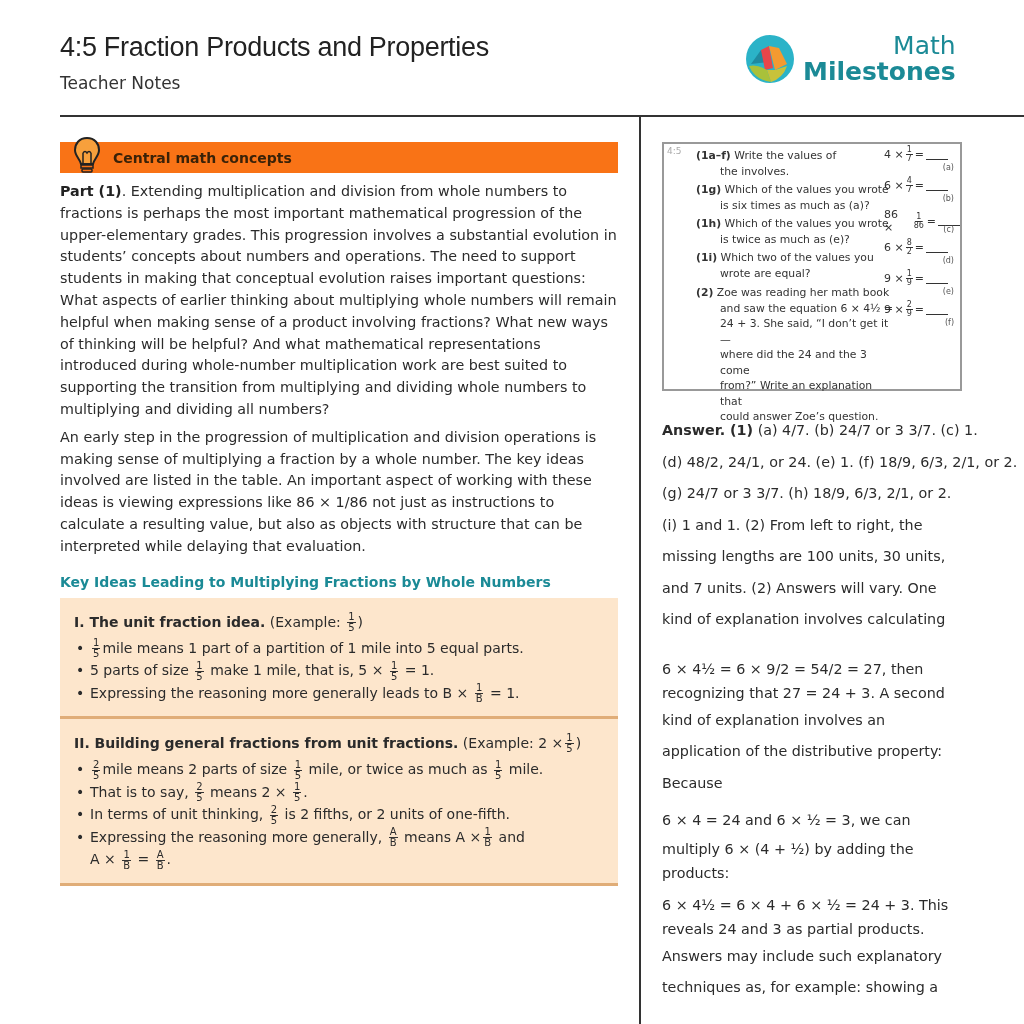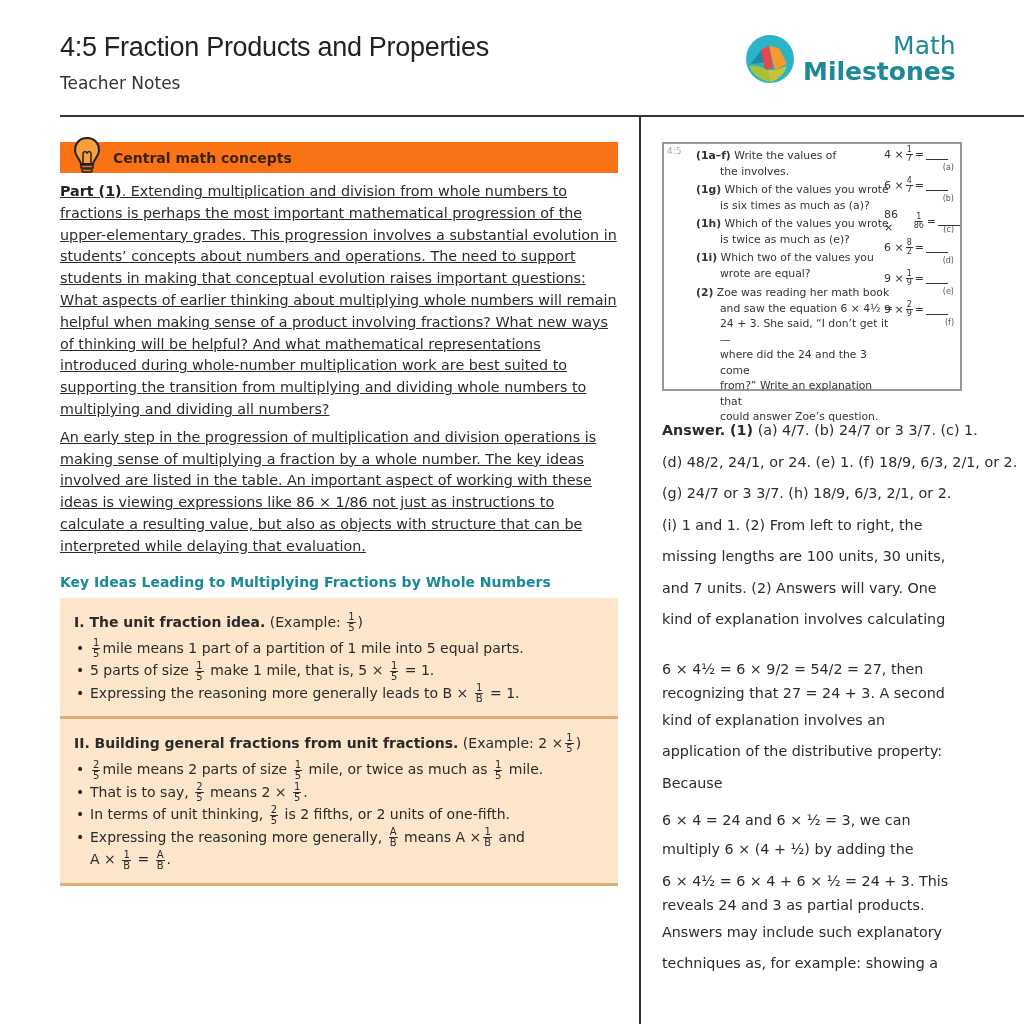--- a/index.html
+++ b/index.html
@@ -22,7 +22,7 @@
   .concept-bar .bulb { position: absolute; left: 12px; top: -6px; width: 30px; height: 40px; }
   .concept-bar .label { font-weight: bold; font-size: 14px; color: #3a2208; }
 
-  .para { font-size: 14.3px; line-height: 21.8px; color: #2b2b2b; text-decoration: underline; }
+  .para { font-size: 14.3px; line-height: 21.8px; color: #2b2b2b; }
   .para b { font-weight: bold; color: #222; }
   .p1 { margin-top: 8px; }
   .p2 { margin-top: 6px; }

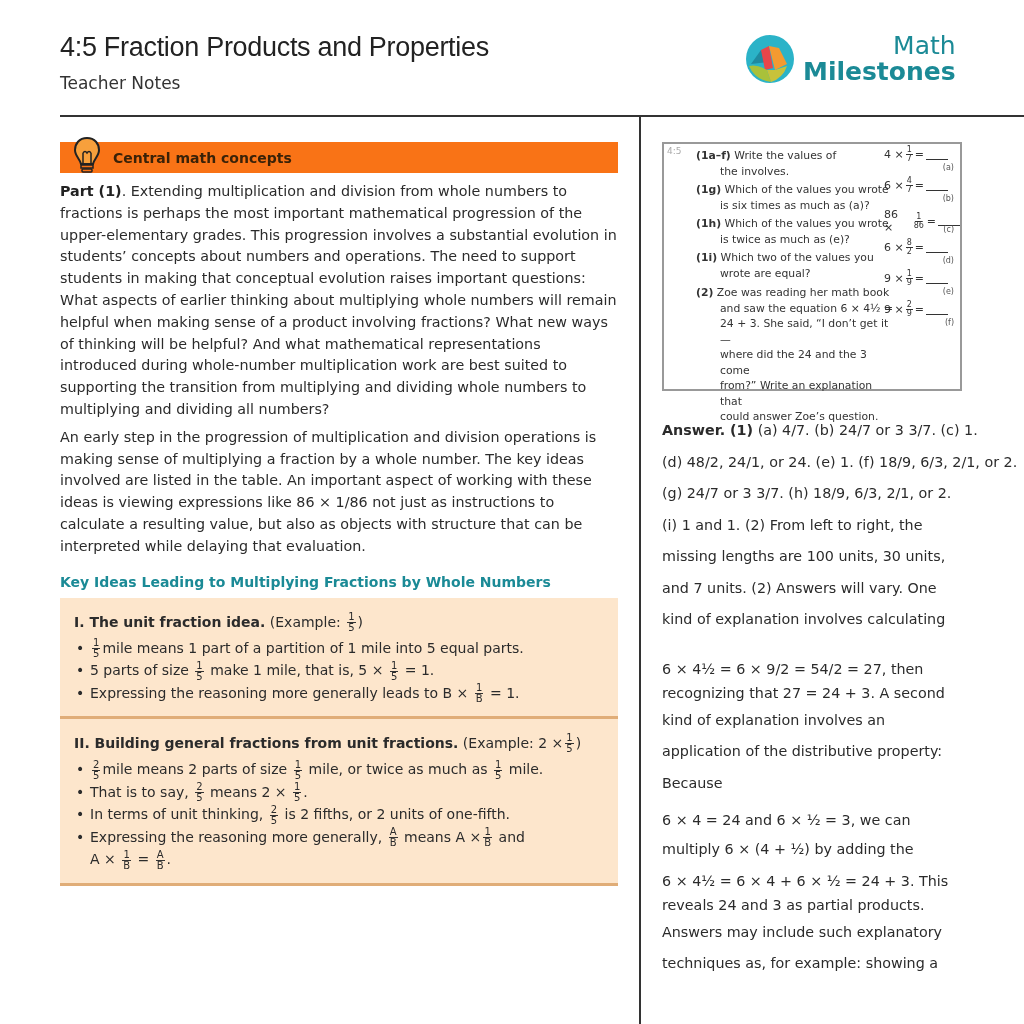--- a/index.html
+++ b/index.html
@@ -253,6 +253,7 @@
     <div class="ln">Because</div>
     <div class="ln" style="margin-top:6px;">6 × 4 = 24 and 6 × ½ = 3, we can</div>
     <div class="ln tight">multiply 6 × (4 + ½) by adding the</div>
+    <div class="ln tight">products:</div>
     <div class="ln tight" style="margin-top:8px;">6 × 4½ = 6 × 4 + 6 × ½ = 24 + 3. This</div>
     <div class="ln tight">reveals 24 and 3 as partial products.</div>
     <div class="ln">Answers may include such explanatory</div>

